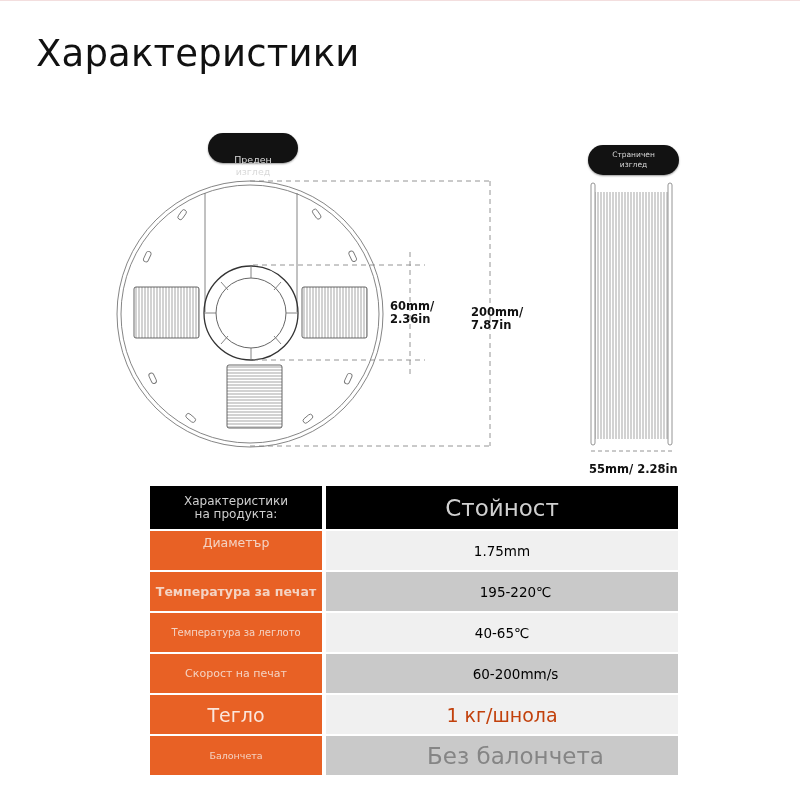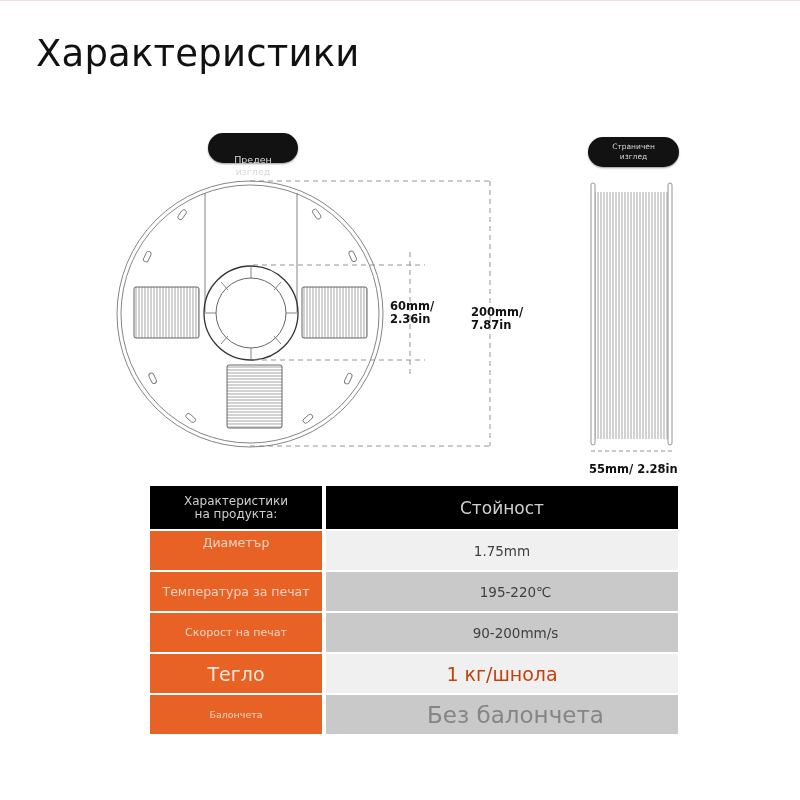--- a/index.html
+++ b/index.html
@@ -11,7 +11,7 @@
   .pill { position:absolute; background:#121212; color:#d9d9d9; border-radius:16px; text-align:center;
           font-size:9px; line-height:11px; box-shadow:0 1px 2px rgba(0,0,0,0.4); }
   .pill.front { left:208px; top:133px; width:90px; height:30px; font-size:9.5px; line-height:12px; padding-top:21px; box-sizing:border-box; }
-  .pill.side { left:588px; top:137px; width:91px; height:30px; font-size:7.5px; line-height:10px; padding-top:5px; box-sizing:border-box; }
+  .pill.side { left:588px; top:145px; width:91px; height:30px; font-size:7.5px; line-height:10px; padding-top:5px; box-sizing:border-box; }
   .drawing { position:absolute; left:0; top:0; }
   .dim { position:absolute; font-weight:bold; font-size:11.5px; line-height:13px; color:#111; }
   table.spec { position:absolute; left:150px; top:486px; border-collapse:separate; border-spacing:4px 2px; margin-left:-4px; margin-top:-2px; }

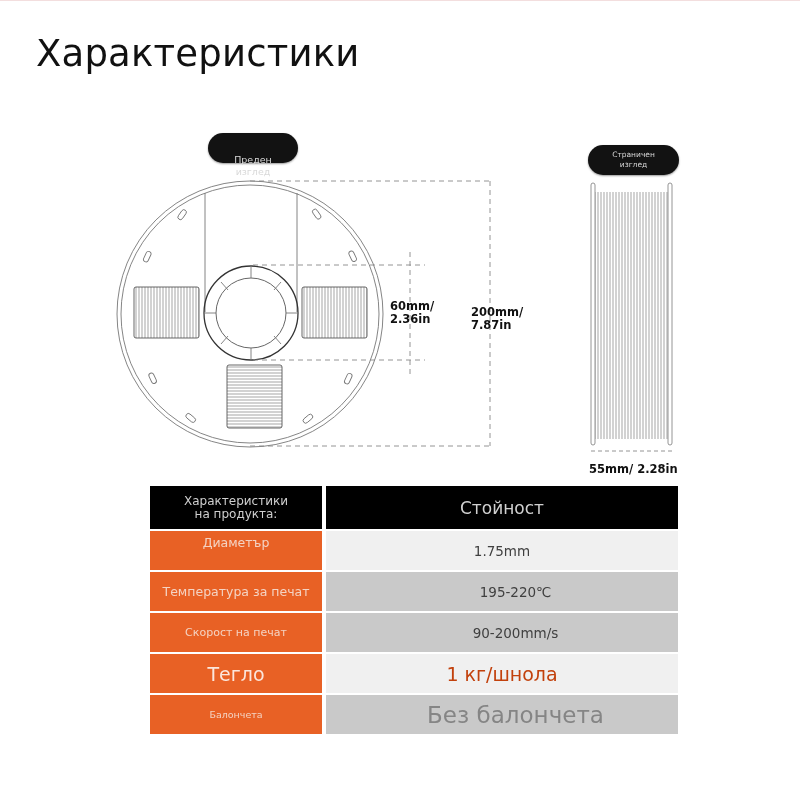--- a/index.html
+++ b/index.html
@@ -17,7 +17,7 @@
   table.spec { position:absolute; left:150px; top:486px; border-collapse:separate; border-spacing:4px 2px; margin-left:-4px; margin-top:-2px; }
   table.spec td { padding:0; text-align:center; vertical-align:middle; }
   .hdr-l { width:172px; height:43px; background:#000; color:#cfcfcf; font-size:12px; line-height:13px; }
-  .hdr-r { width:325px; height:43px; background:#000; color:#d0d0d0; font-size:17px;margin-top:32px; }
+  .hdr-r { width:325px; height:43px; background:#000; color:#d0d0d0; font-size:23px;margin-top:32px; }
   .lab { width:172px; height:39px; background:#e86125; color:#f4d3c3; font-size:12px; }
   .val { width:325px; height:39px; font-size:13.5px; color:#404040; }
   .val.light { background:#f0f0f0; }

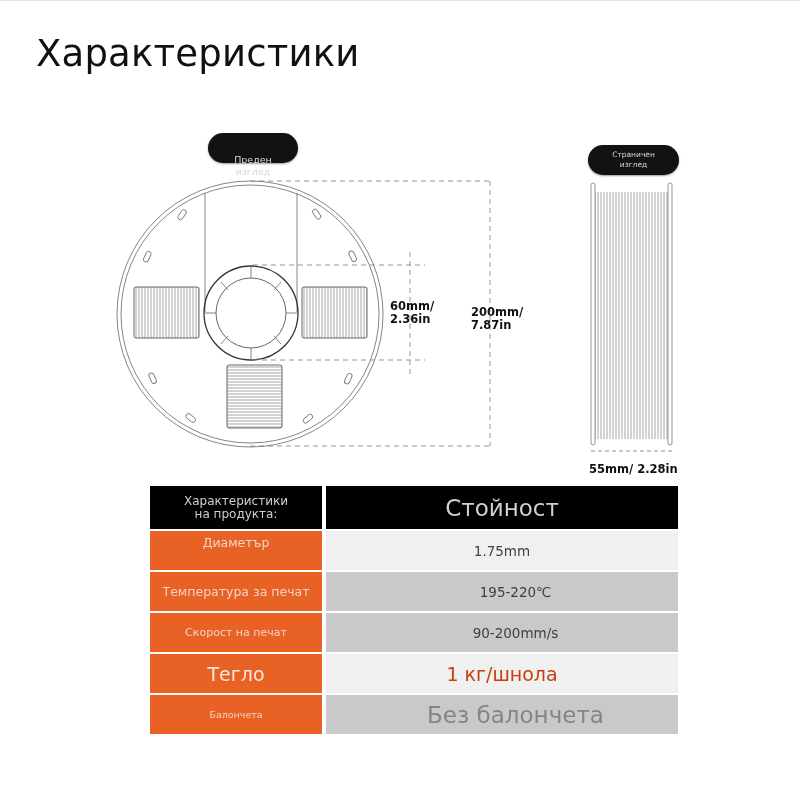--- a/index.html
+++ b/index.html
@@ -19,7 +19,7 @@
   .hdr-l { width:172px; height:43px; background:#000; color:#cfcfcf; font-size:12px; line-height:13px; }
   .hdr-r { width:325px; height:43px; background:#000; color:#d0d0d0; font-size:23px;margin-top:32px; }
   .lab { width:172px; height:39px; background:#e86125; color:#f4d3c3; font-size:12px; }
-  .val { width:325px; height:39px; font-size:13.5px; color:#404040; }
+  .val { width:325px; height:39px; font-size:13.5px; color:#000000; }
   .val.light { background:#f0f0f0; }
   .val.dark { background:#c9c9c9;padding-left:27px; }
 </style>

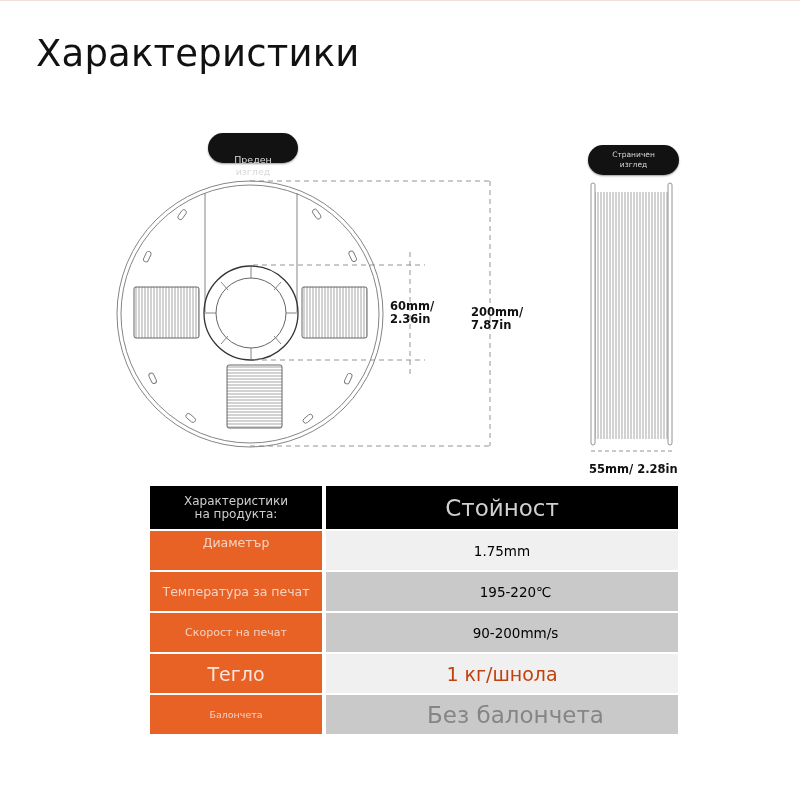--- a/index.html
+++ b/index.html
@@ -123,7 +123,7 @@
     <td class="val light">1.75mm</td>
   </tr>
   <tr>
-    <td class="lab" style="font-size:12.5px;">Температура за печат</td>
+    <td class="lab" style="font-size:12.5px;font-weight:bold;">Температура за печат</td>
     <td class="val dark">195-220℃</td>
   </tr>
   <tr>

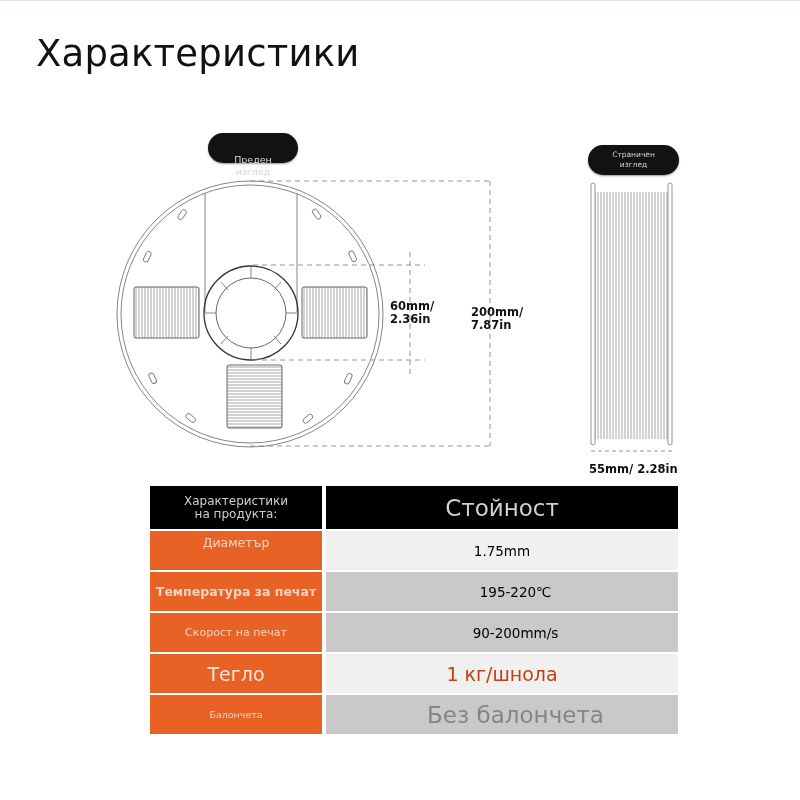--- a/index.html
+++ b/index.html
@@ -127,6 +127,10 @@
     <td class="val dark">195-220℃</td>
   </tr>
   <tr>
+    <td class="lab" style="font-size:10px;">Температура за леглото</td>
+    <td class="val light">40-65℃</td>
+  </tr>
+  <tr>
     <td class="lab" style="font-size:11px;">Скорост на печат</td>
     <td class="val dark">90-200mm/s</td>
   </tr>

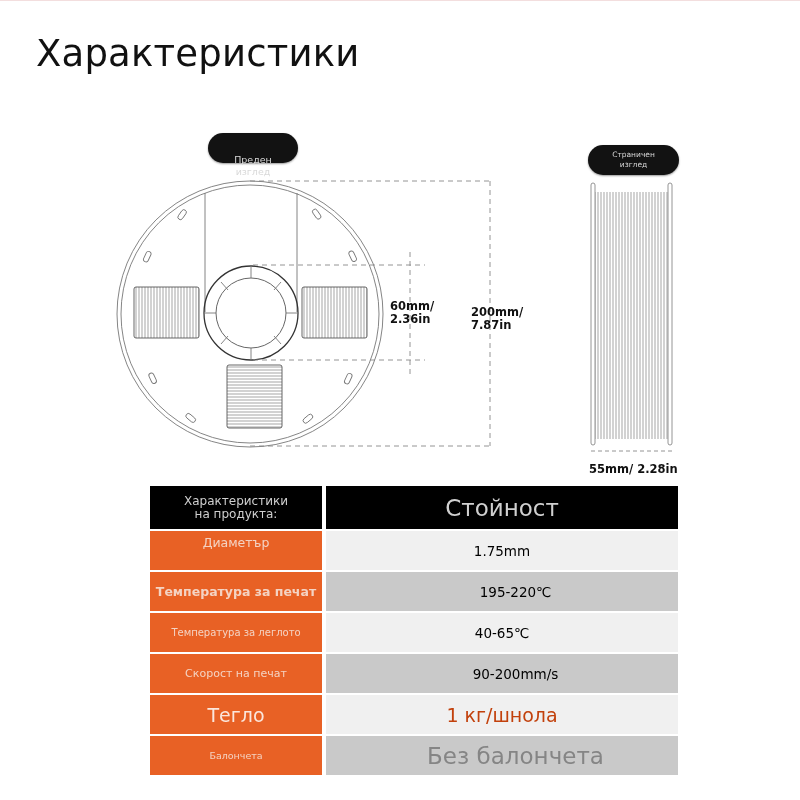--- a/index.html
+++ b/index.html
@@ -132,7 +132,7 @@
   </tr>
   <tr>
     <td class="lab" style="font-size:11px;">Скорост на печат</td>
-    <td class="val dark">90-200mm/s</td>
+    <td class="val dark">60-200mm/s</td>
   </tr>
   <tr>
     <td class="lab" style="font-size:19px;color:#fbe6dc;">Тегло</td>

